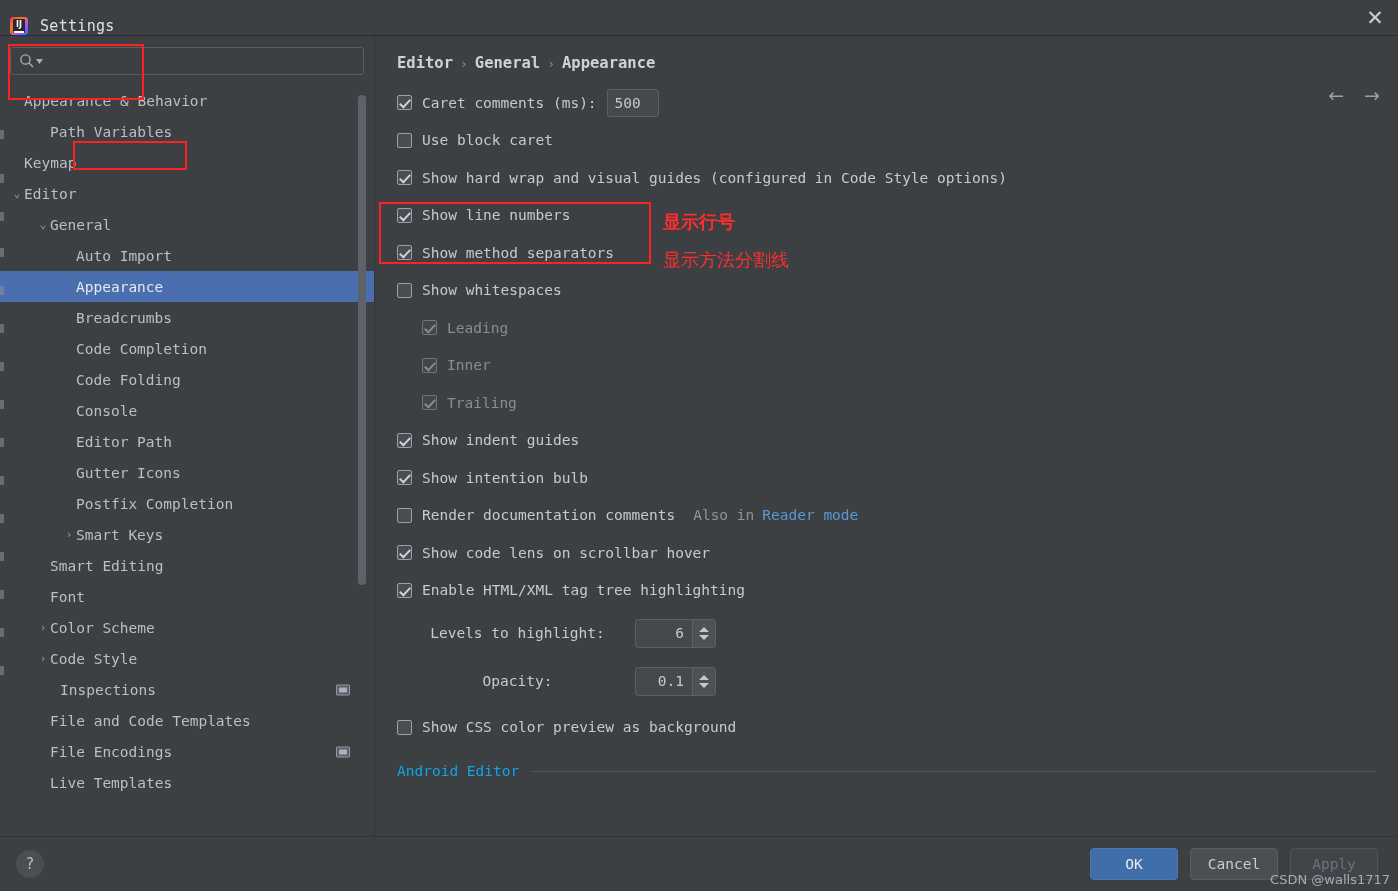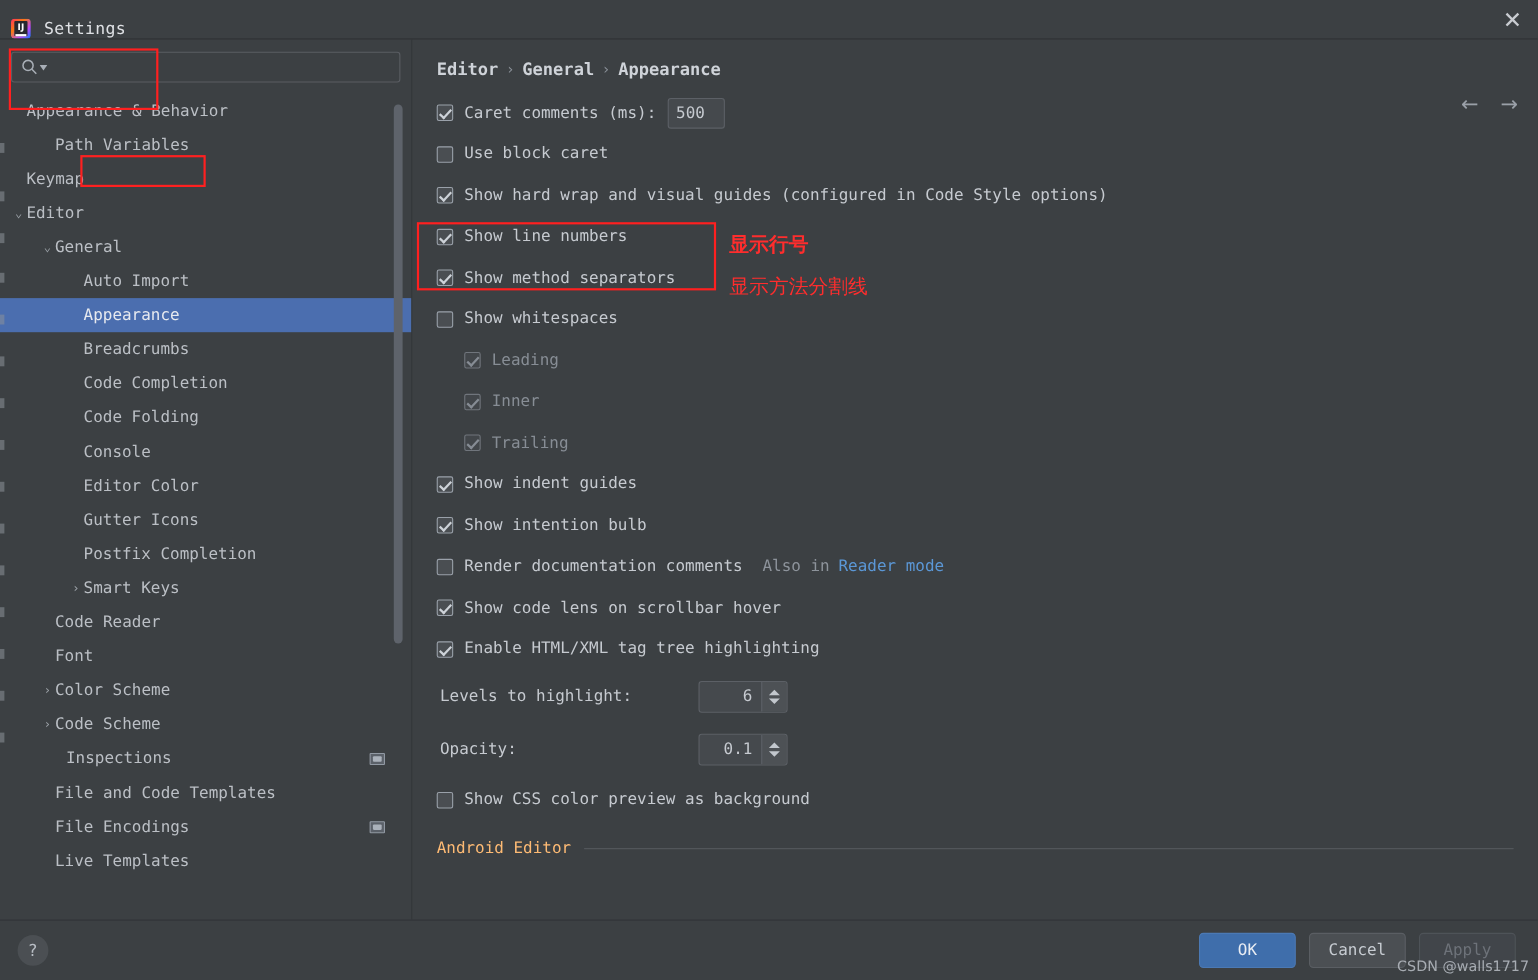--- a/index.html
+++ b/index.html
@@ -313,7 +313,7 @@
               <span class="tlabel">Console</span>
             </div>
             <div class="tree-row" style="padding-left: 76px;">
-              <span class="tlabel">Editor Color</span>
+              <span class="tlabel">Editor Path</span>
             </div>
             <div class="tree-row" style="padding-left: 76px;">
               <span class="tlabel">Gutter Icons</span>

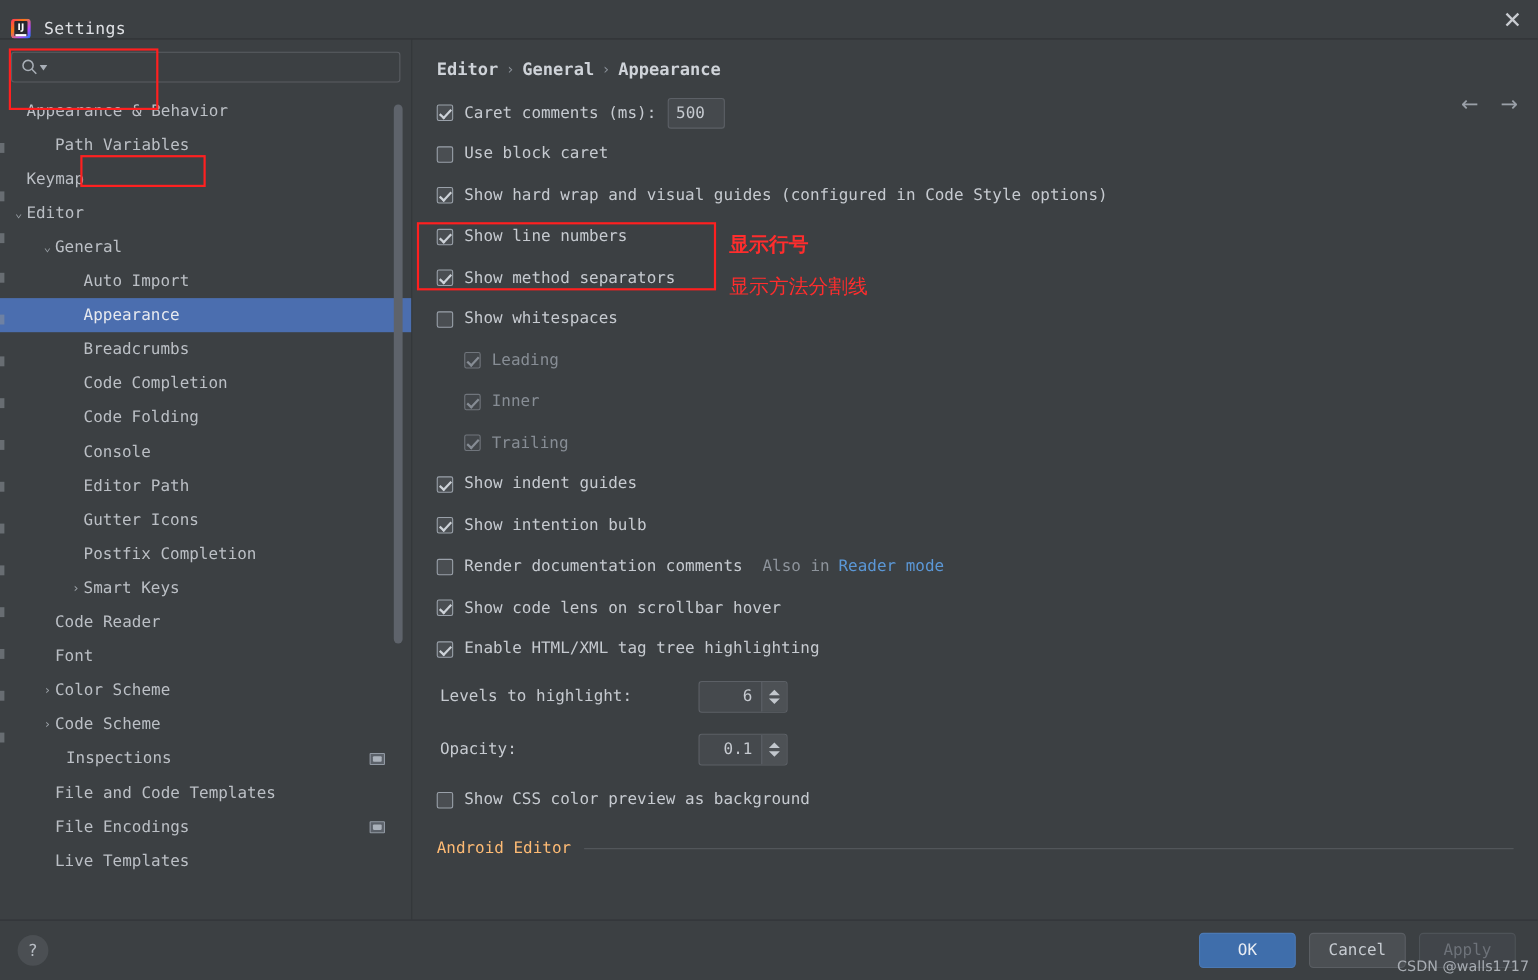--- a/index.html
+++ b/index.html
@@ -326,7 +326,7 @@
               <span class="tlabel">Smart Keys</span>
             </div>
             <div class="tree-row" style="padding-left: 50px;">
-              <span class="tlabel">Code Reader</span>
+              <span class="tlabel">Smart Editing</span>
             </div>
             <div class="tree-row" style="padding-left: 50px;">
               <span class="tlabel">Font</span>

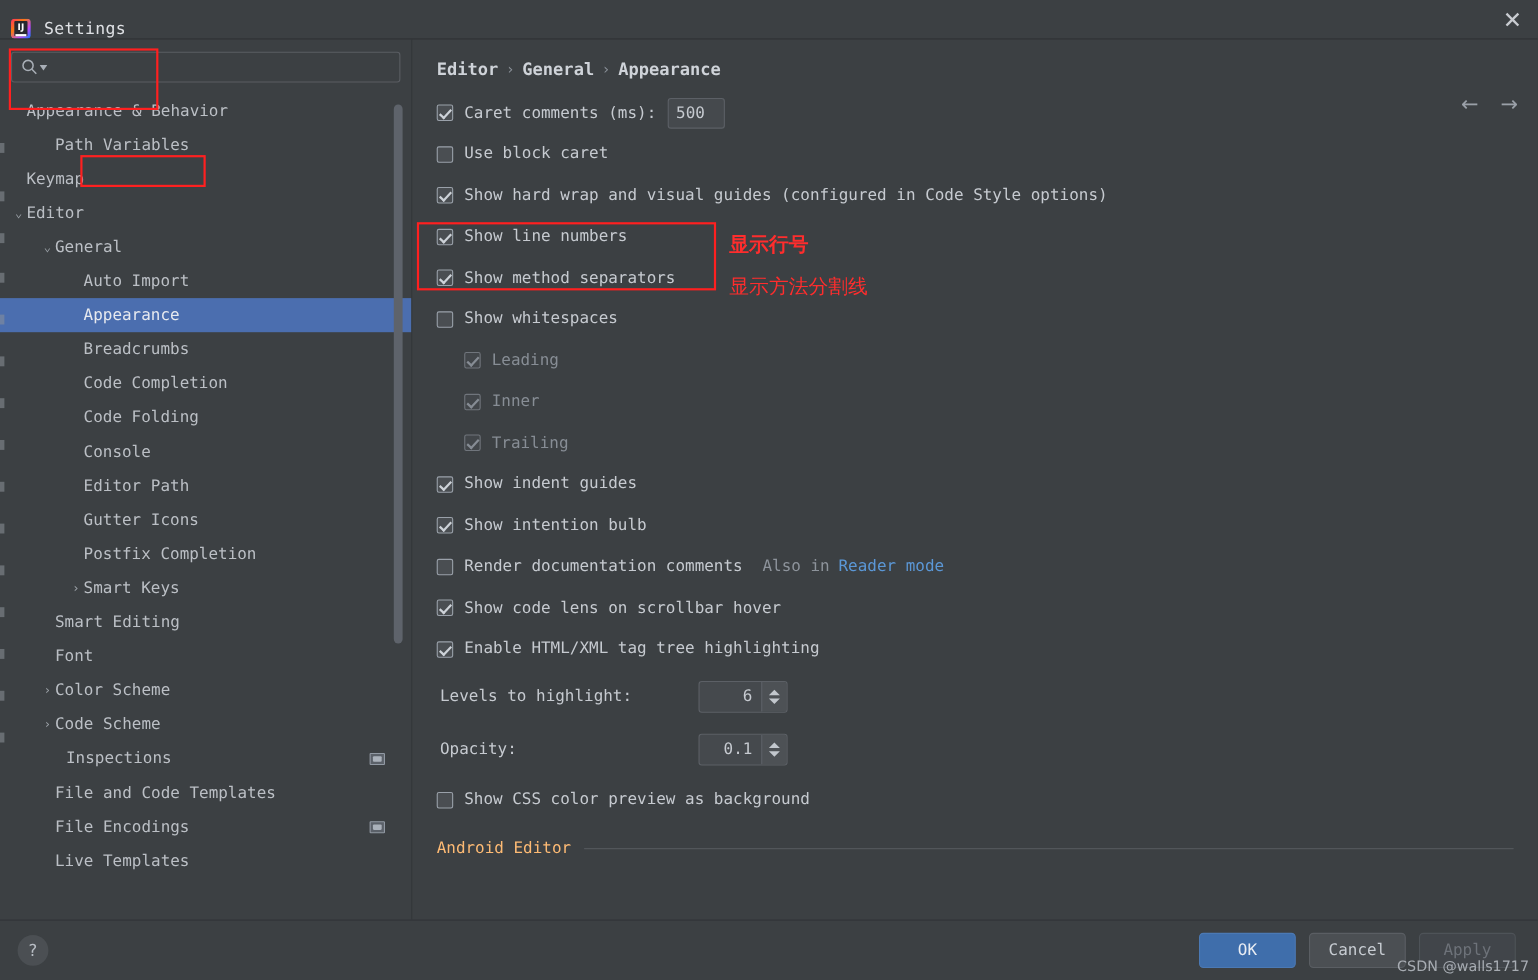--- a/index.html
+++ b/index.html
@@ -172,7 +172,7 @@
 
   .field-row { display: flex; align-items: center; height: 48px; padding-left: 25px; }
   .field-row .flabel {
-    color: #c6cad0; font-size: 14.5px; font-family: "DejaVu Sans Mono", monospace;
+    color: #c6cad0; font-size: 14.5px; font-family: "DejaVu Sans Mono", monospace; text-align: center;
   }
   .spinner {
     display: flex; height: 29px; border: 1px solid #5c6066; border-radius: 3px;

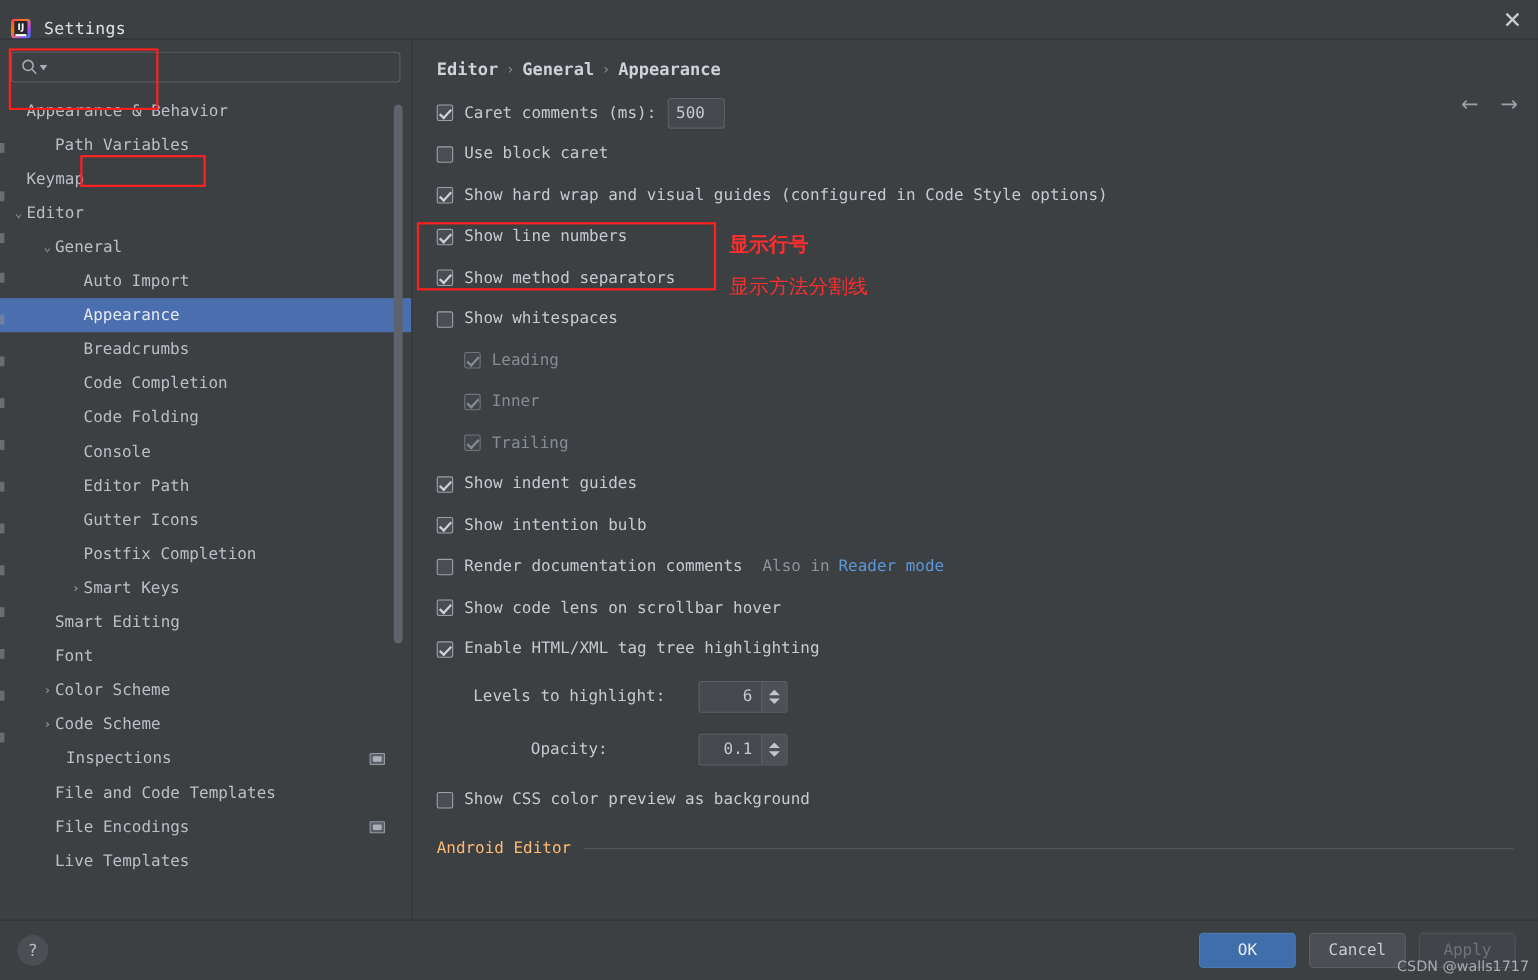--- a/index.html
+++ b/index.html
@@ -337,7 +337,7 @@
             </div>
             <div class="tree-row" style="padding-left: 36px;">
               <span class="twisty">›</span>
-              <span class="tlabel">Code Scheme</span>
+              <span class="tlabel">Code Style</span>
             </div>
             <div class="tree-row" style="padding-left: 50px; margin-left: 10px;">
               <span class="tlabel">Inspections</span>

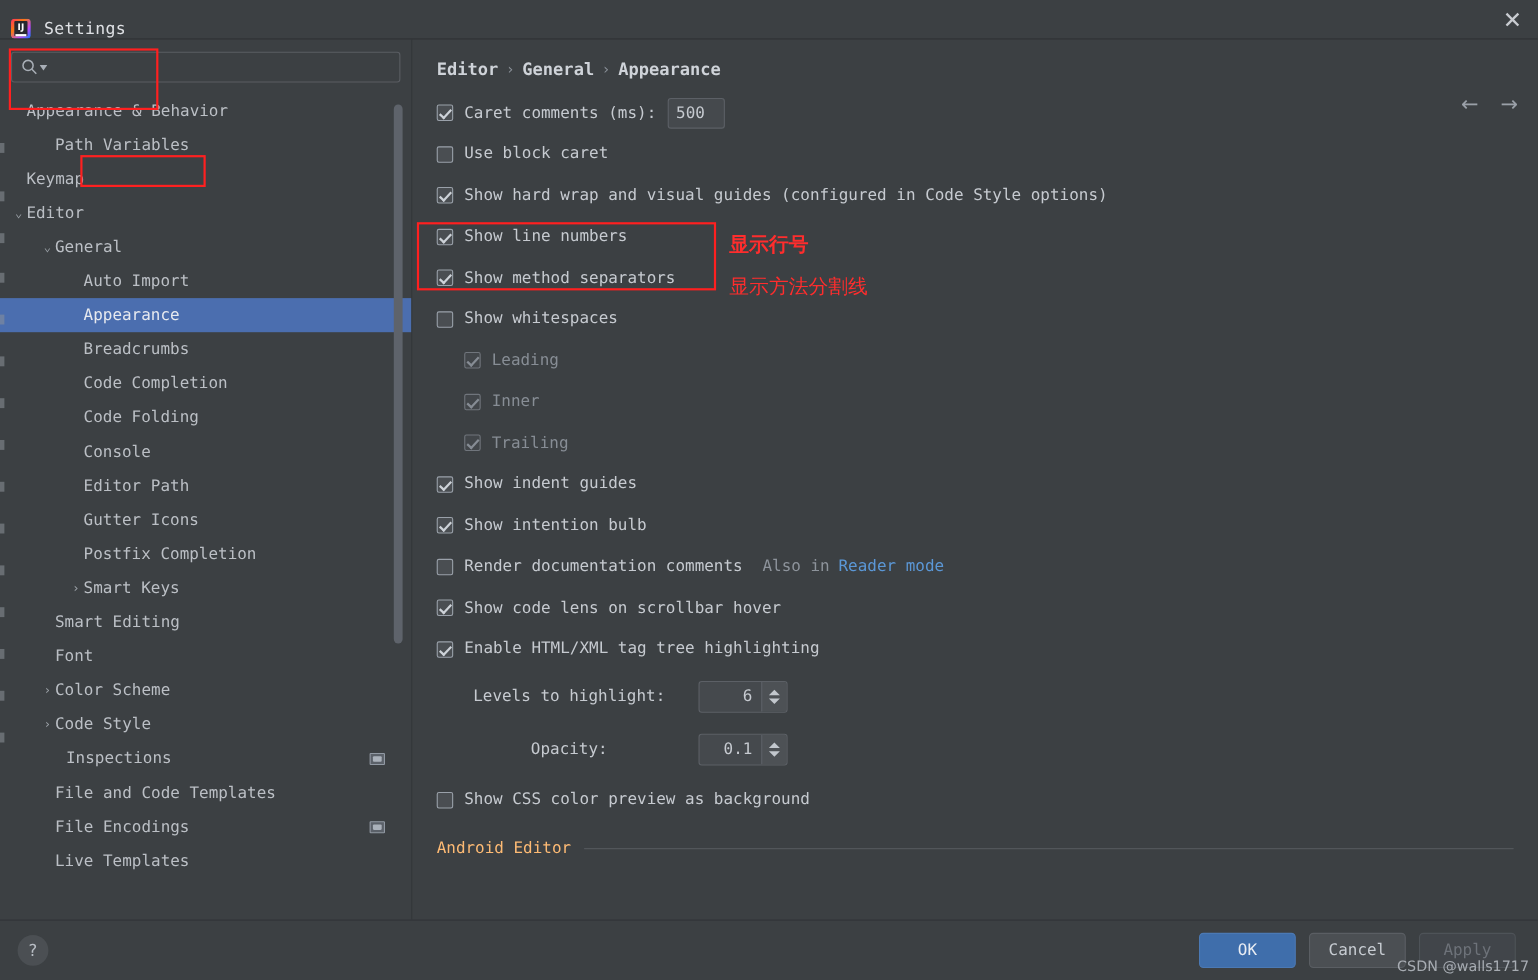--- a/index.html
+++ b/index.html
@@ -200,7 +200,7 @@
     padding-left: 0; margin: 14px 22px 0 22px;
   }
   .section-sep .sec-title {
-    color: #fdba74; font-size: 14.5px; font-family: "DejaVu Sans Mono", monospace;
+    color: #0ea5e9; font-size: 14.5px; font-family: "DejaVu Sans Mono", monospace;
     white-space: nowrap;
   }
   .section-sep .sec-line { flex: 1; height: 1px; background: #55595e; }

